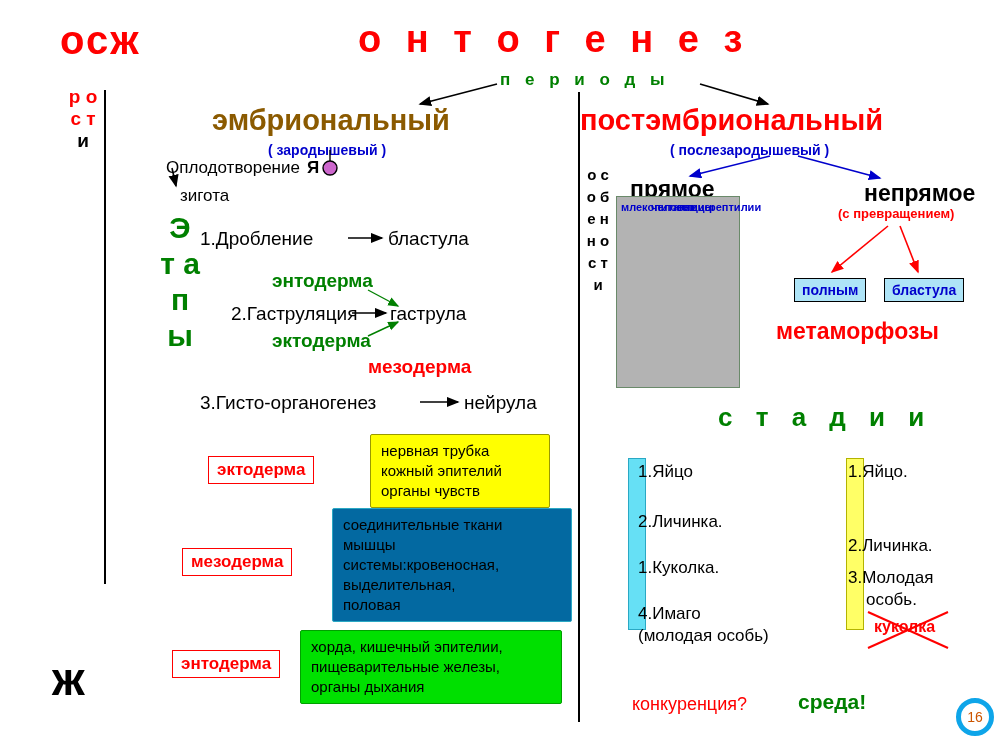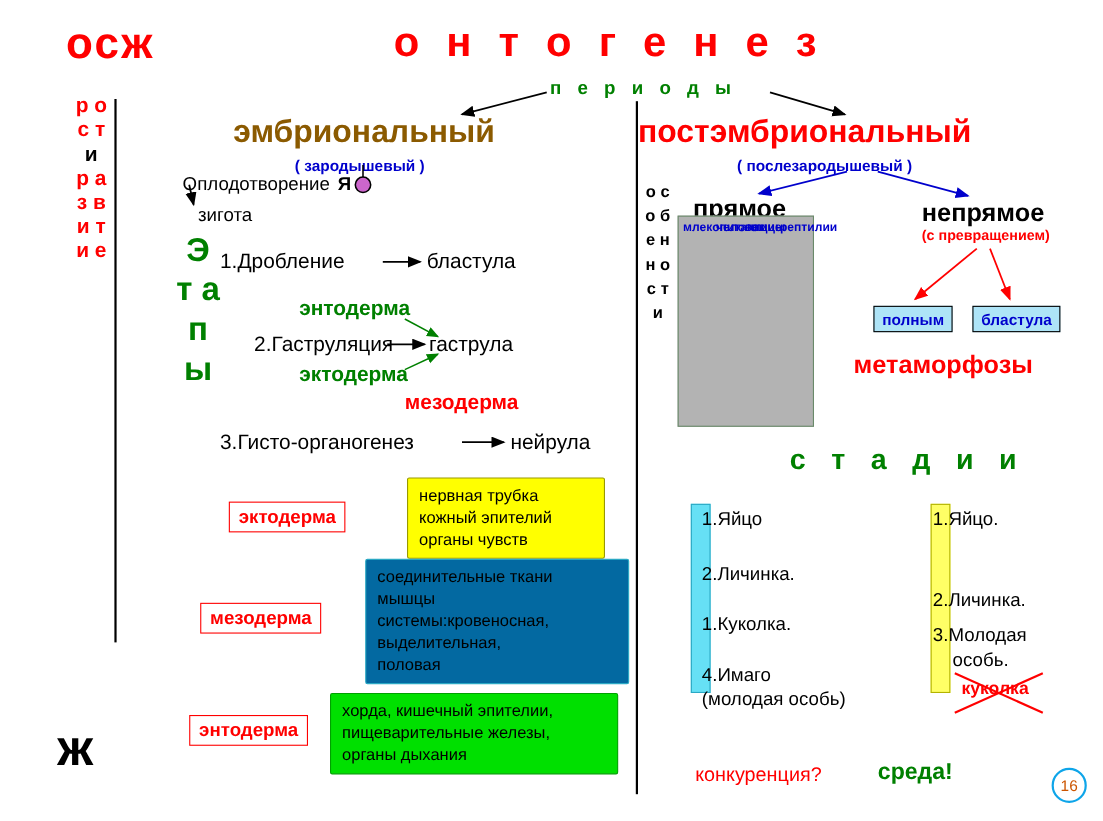--- a/index.html
+++ b/index.html
@@ -116,7 +116,6 @@
 <div class="abs" id="leftcol">
   <div class="word red">р о с т</div>
   <div class="word black">и</div>
-  <div class="word red">р а з в и т и е</div>
 </div>
 <div class="vline"></div>
 <div class="vline2"></div>

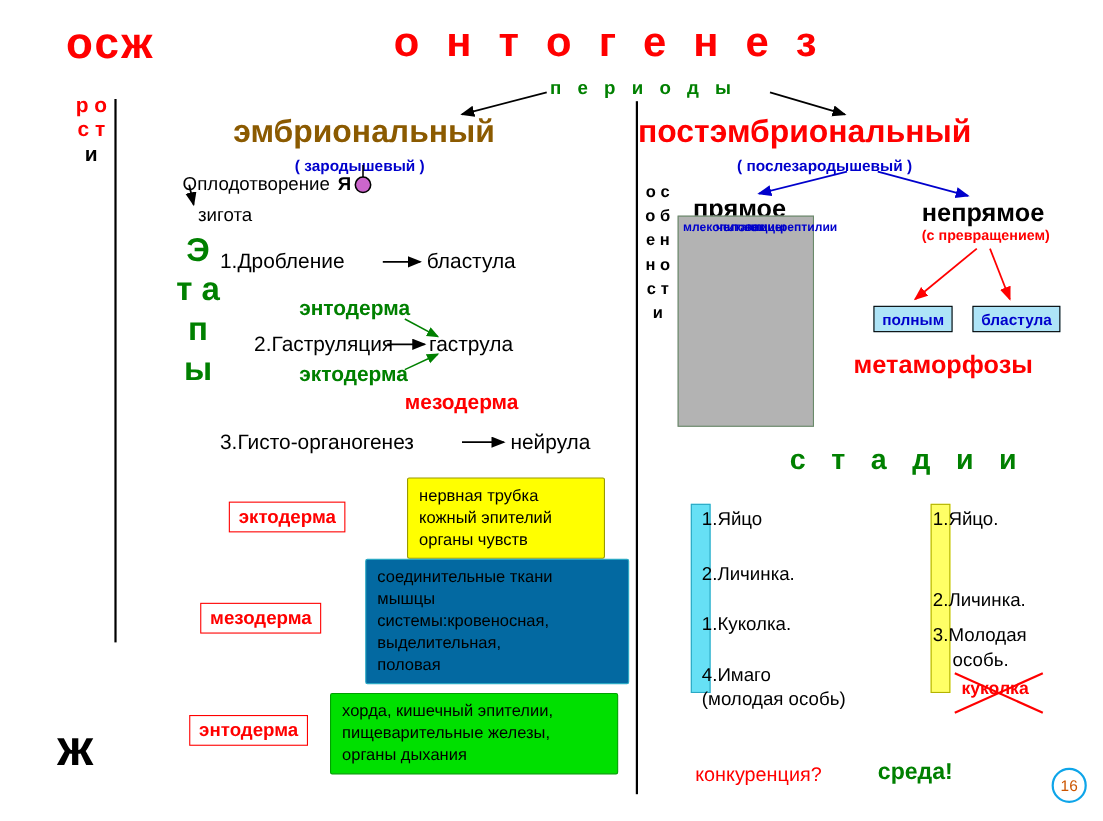--- a/index.html
+++ b/index.html
@@ -67,7 +67,7 @@
   #osobennosti { left:586px; top:164px; width:24px; font-size:15px; font-weight:bold; color:#000; line-height:22px; text-align:center; }
 
   #pryamoe { left:630px; top:176px; font-size:23px; font-weight:bold; color:#000; }
-  #nepryamoe { left:838px; top:180px; font-size:23px; font-weight:bold; color:#000; }
+  #nepryamoe { left:864px; top:180px; font-size:23px; font-weight:bold; color:#000; }
   #nepryamoe-sub { left:838px; top:206px; font-size:13px; font-weight:bold; color:#ff0000; }
 
   #gray-box { left:616px; top:196px; width:122px; height:190px; background:#b3b3b3; border:1px solid #6a8a6a; }

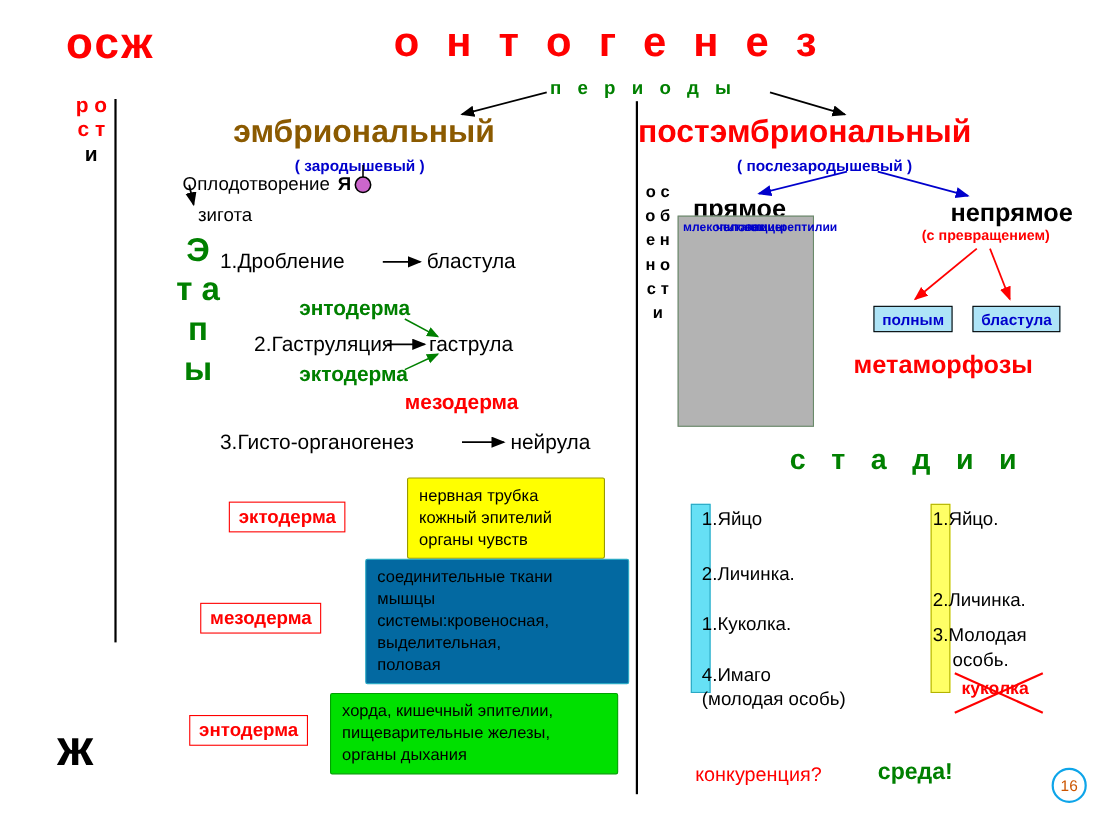--- a/index.html
+++ b/index.html
@@ -100,7 +100,7 @@
 
   #pagenum {
     left:956px; top:698px; width:28px; height:28px; border-radius:50%;
-    border:2px solid #0ea5e9; color:#cc5500; font-size:14px;
+    border:5px solid #0ea5e9; color:#cc5500; font-size:14px;
     display:flex; align-items:center; justify-content:center;
   }
 

